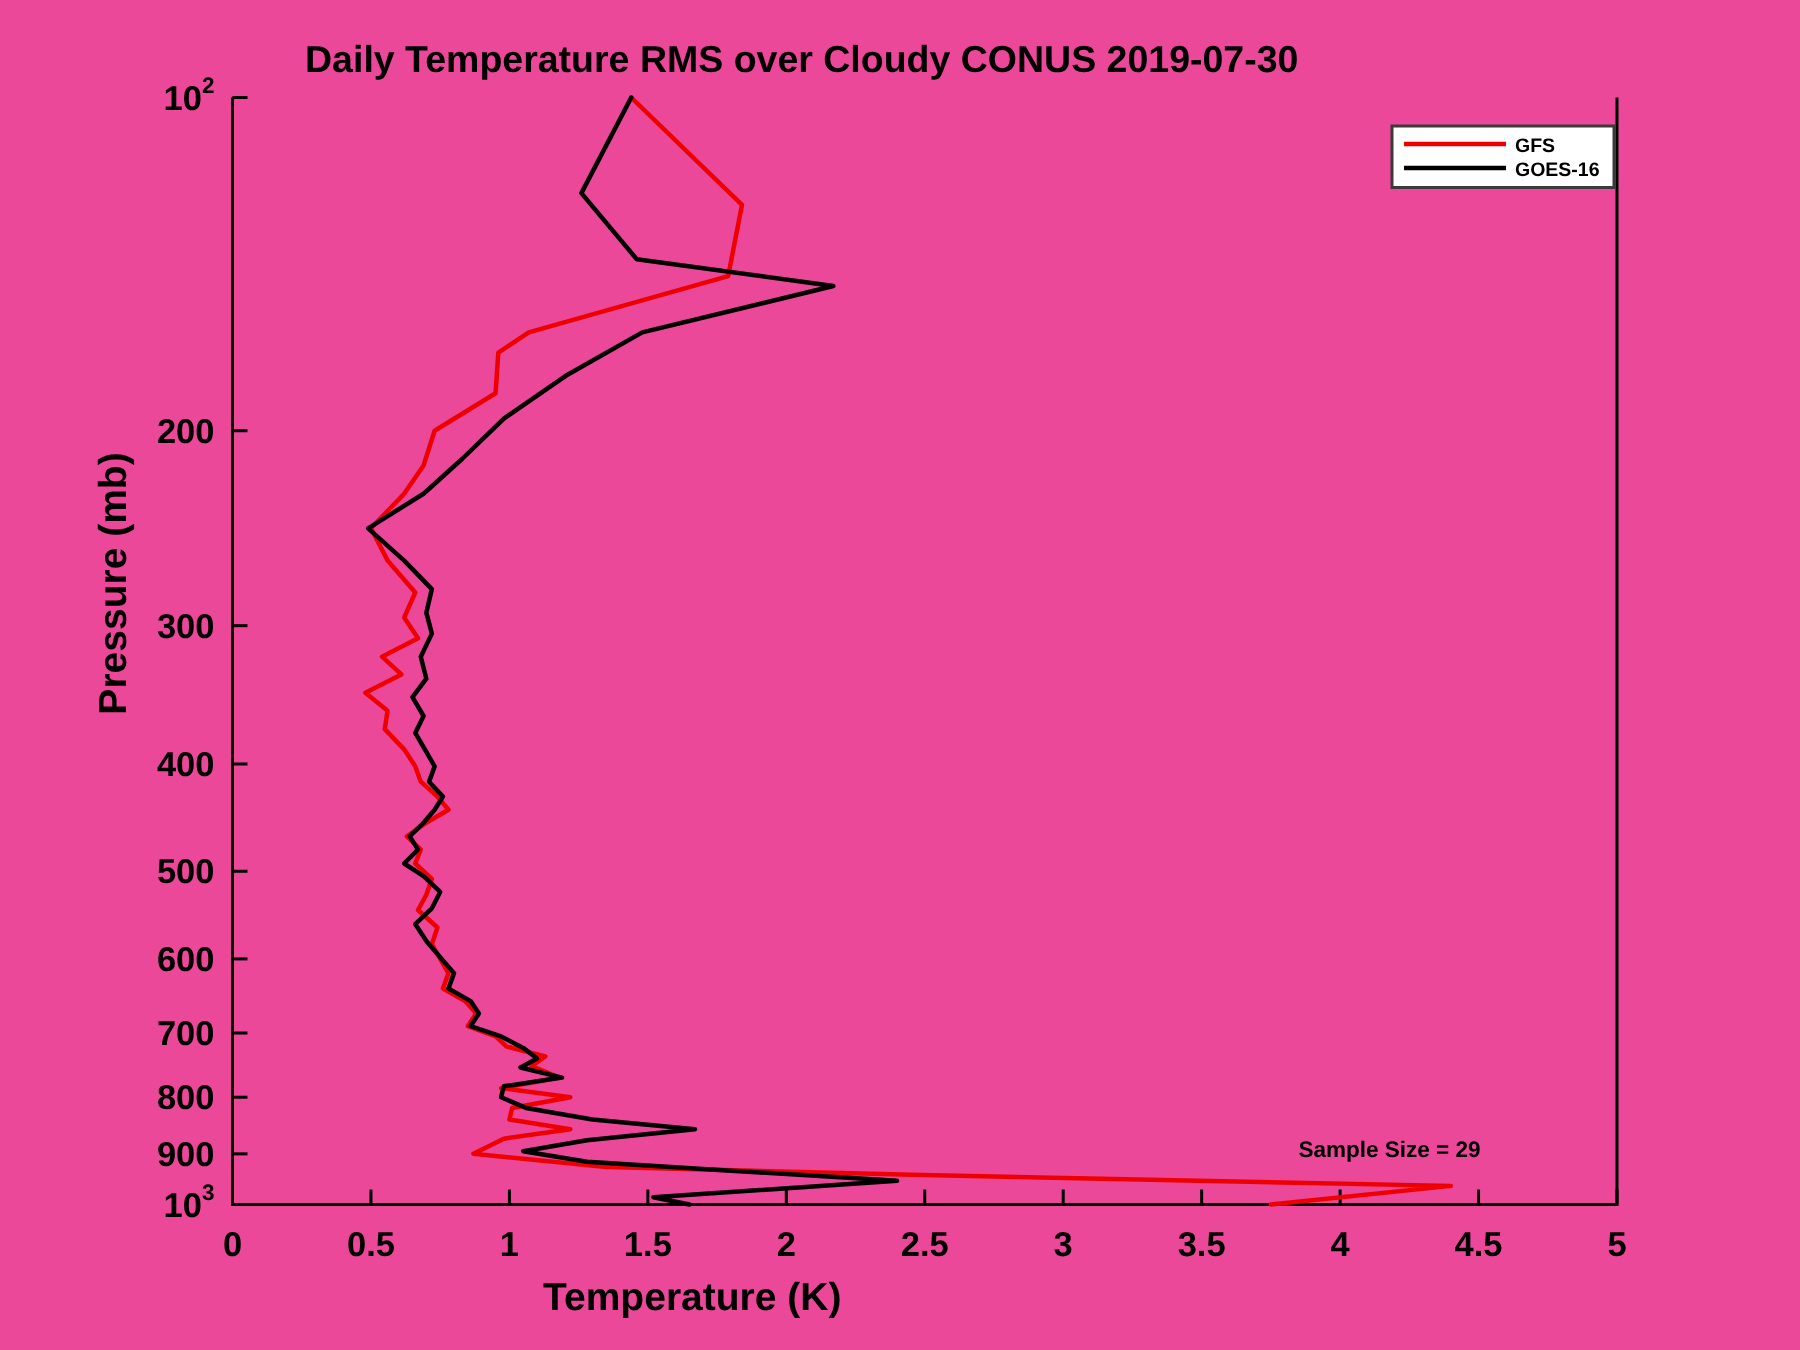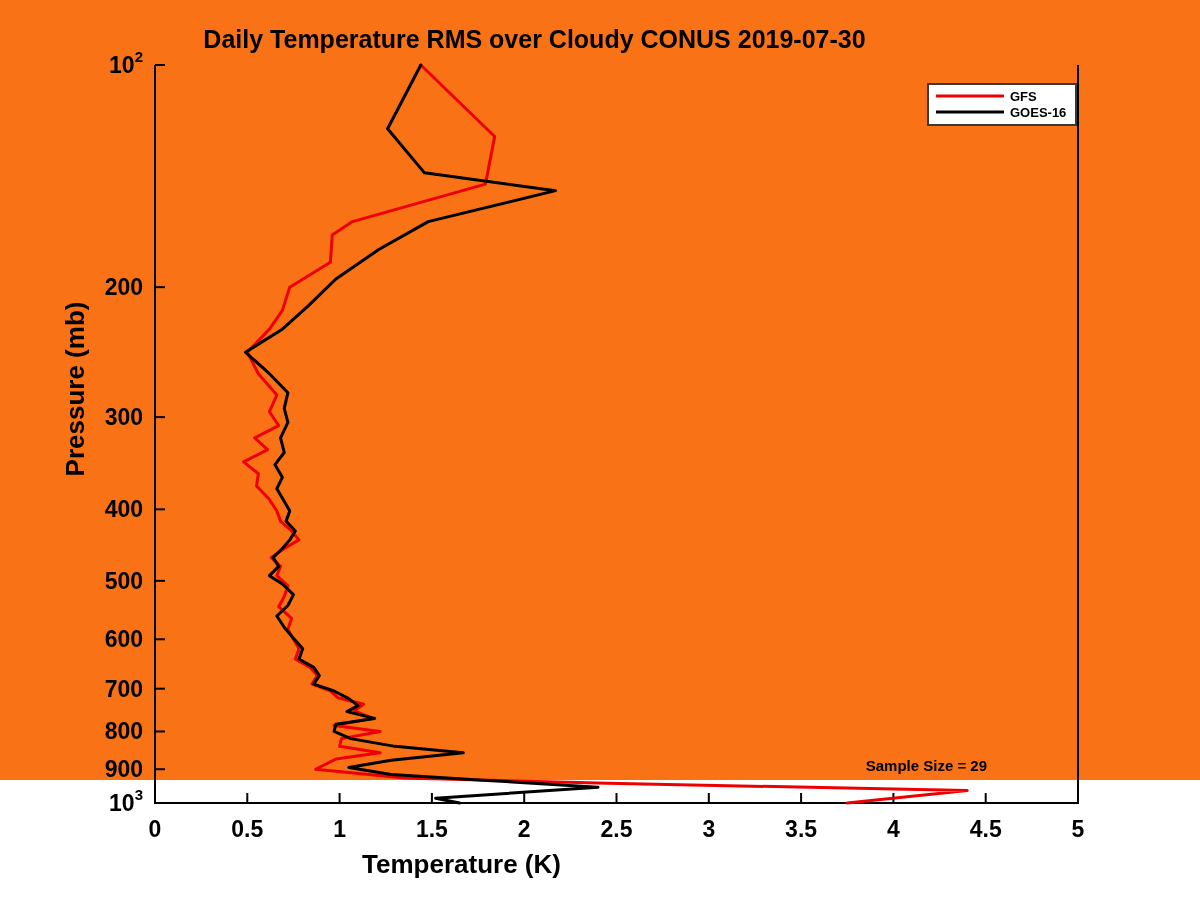--- a/index.html
+++ b/index.html
@@ -5,7 +5,7 @@
   html,body{margin:0;padding:0;background:#ffffff;}
   body{width:1200px;height:900px;overflow:hidden;
        font-family:"Liberation Sans","DejaVu Sans",sans-serif;}
-  #figure{position:relative;width:1200px;height:780px;background:#f97316;}
+  #figure{position:relative;width:1200px;height:900px;background:#ec4899;}
   #plot-svg{position:absolute;left:0;top:0;width:1200px;height:900px;}
   .axis-line{stroke:#000;stroke-width:2;fill:none;}
   .tick{stroke:#000;stroke-width:2;}

